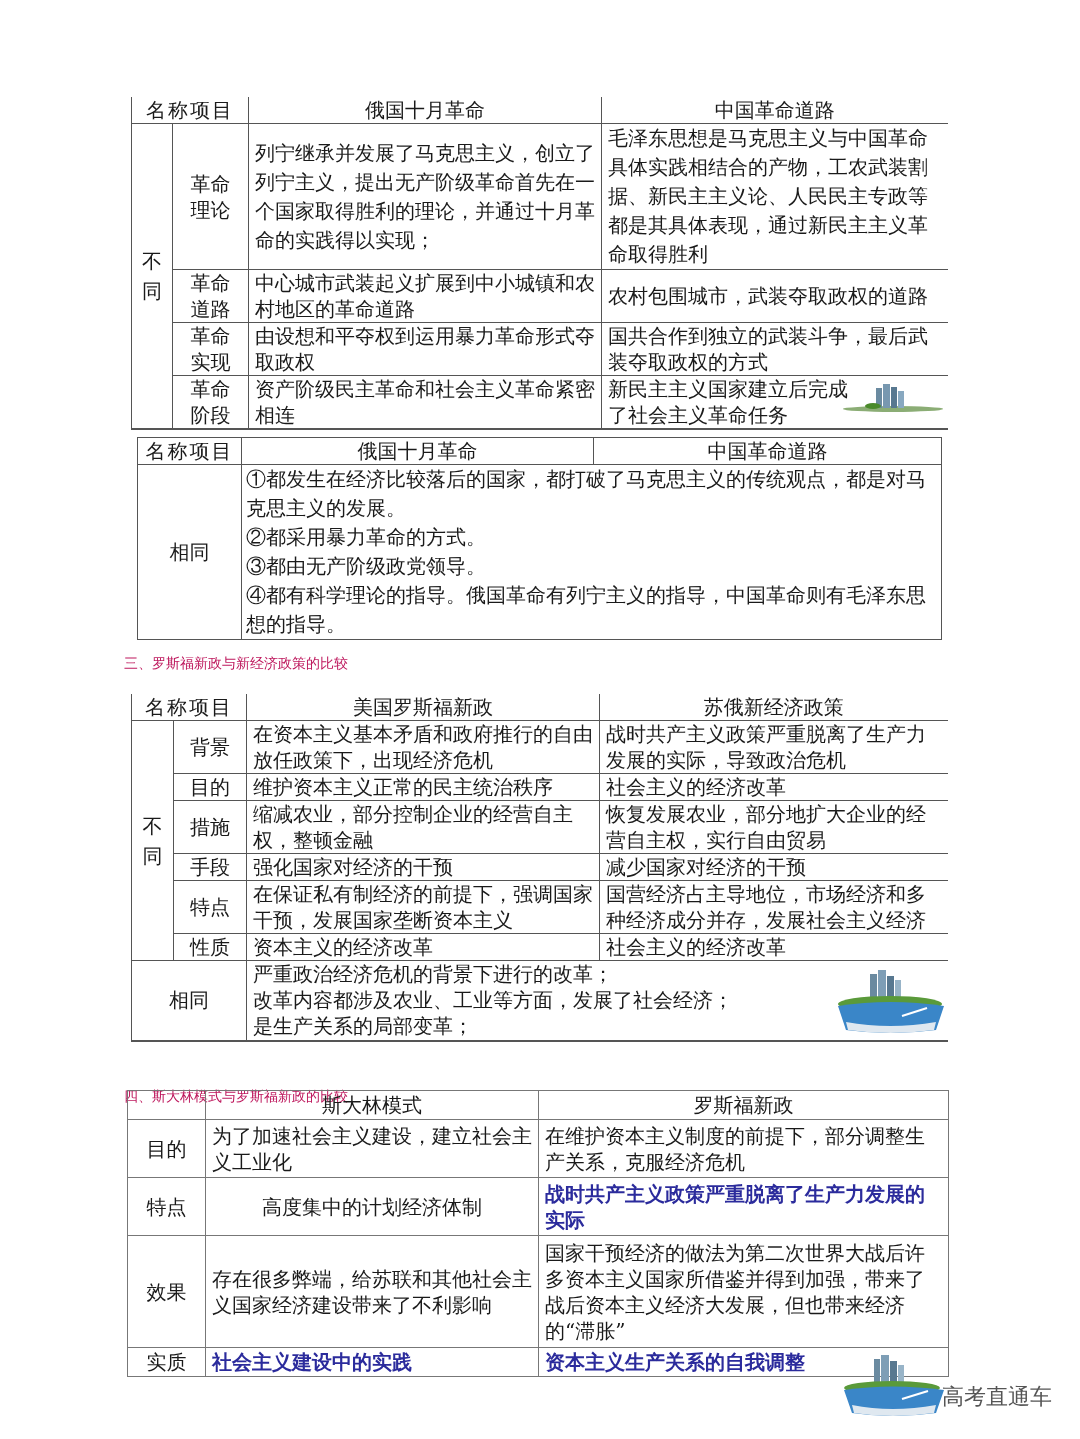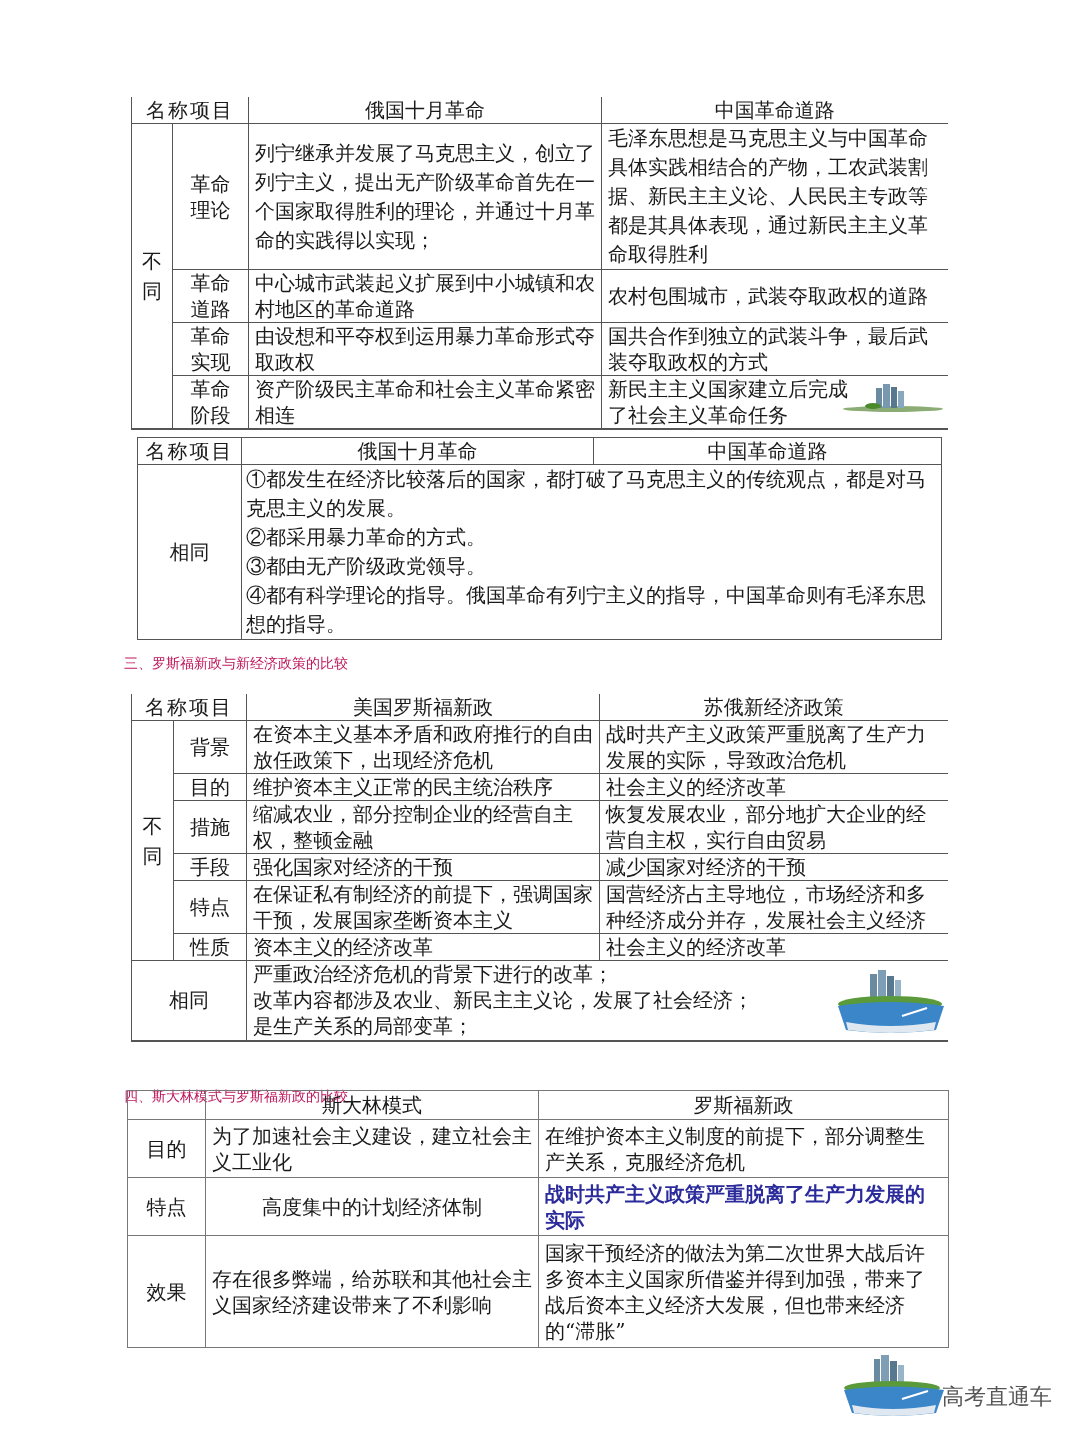--- a/index.html
+++ b/index.html
@@ -151,7 +151,7 @@
     <td colspan="2" class="c">相同</td>
     <td colspan="2" style="line-height:26px;">
       <div>严重政治经济危机的背景下进行的改革；</div>
-      <div>改革内容都涉及农业、新民主主义论，发展了社会经济；</div>
+      <div>改革内容都涉及农业、工业等方面，发展了社会经济；</div>
       <div>是生产关系的局部变革；</div>
     </td>
   </tr>

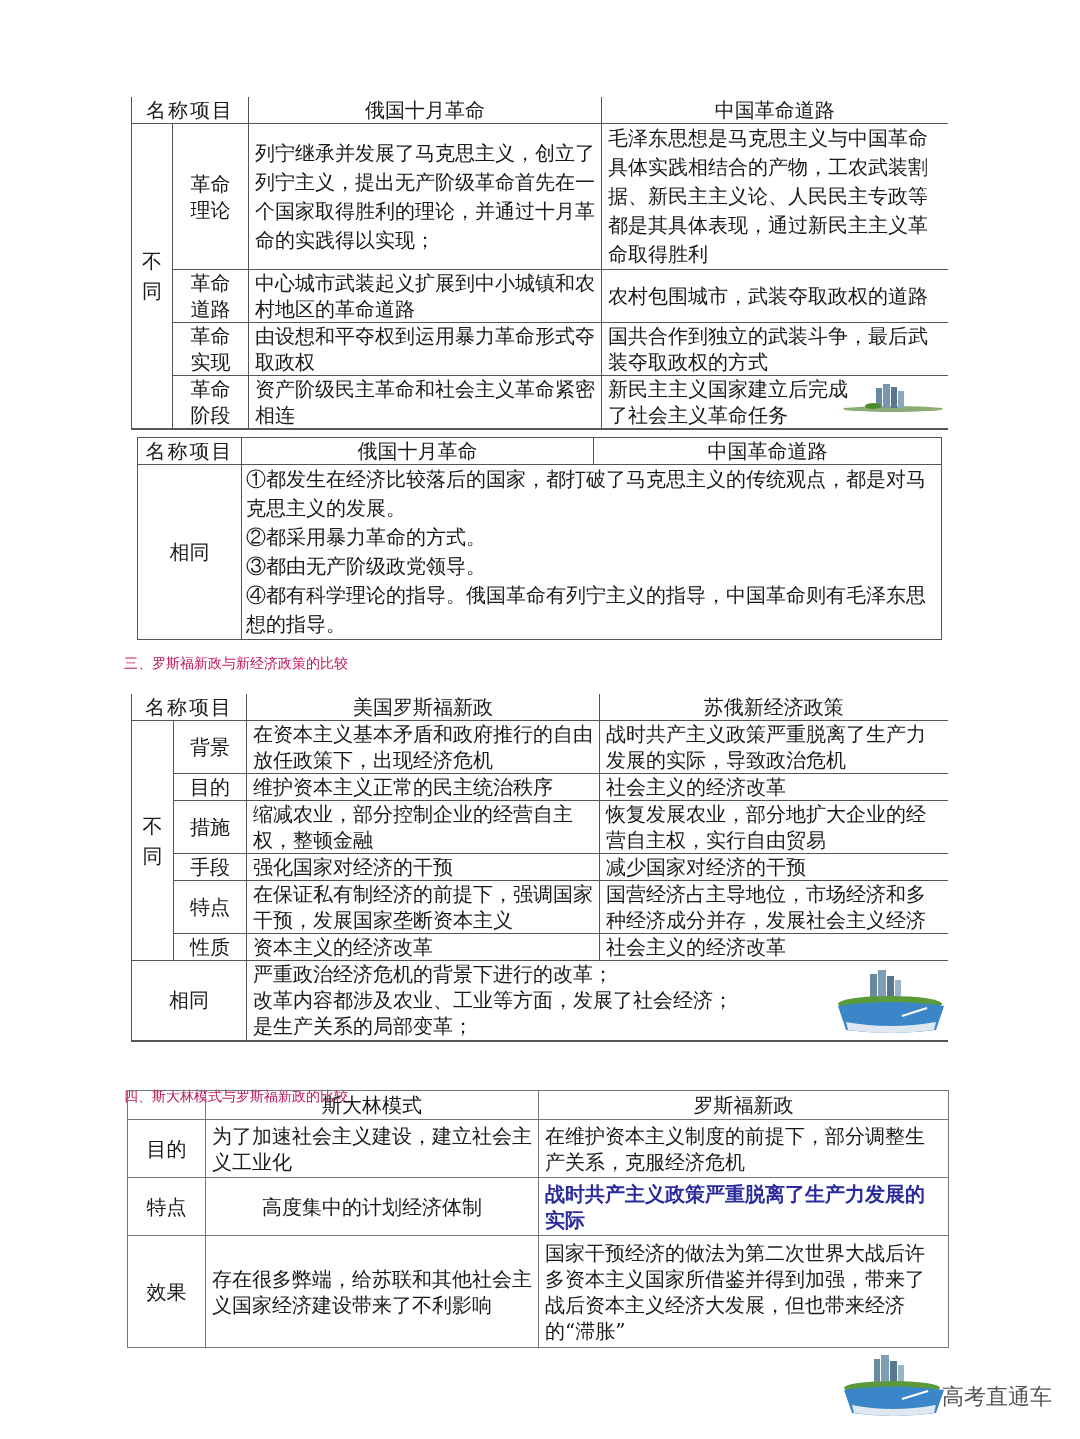--- a/index.html
+++ b/index.html
@@ -200,6 +200,11 @@
     <td>存在很多弊端，给苏联和其他社会主义国家经济建设带来了不利影响</td>
     <td>国家干预经济的做法为第二次世界大战后许多资本主义国家所借鉴并得到加强，带来了战后资本主义经济大发展，但也带来经济的“滞胀”</td>
   </tr>
+  <tr style="height:29px">
+    <td class="c">实质</td>
+    <td class="blue">社会主义建设中的实践</td>
+    <td class="blue">资本主义生产关系的自我调整</td>
+  </tr>
 </tbody>
   </table>
 

